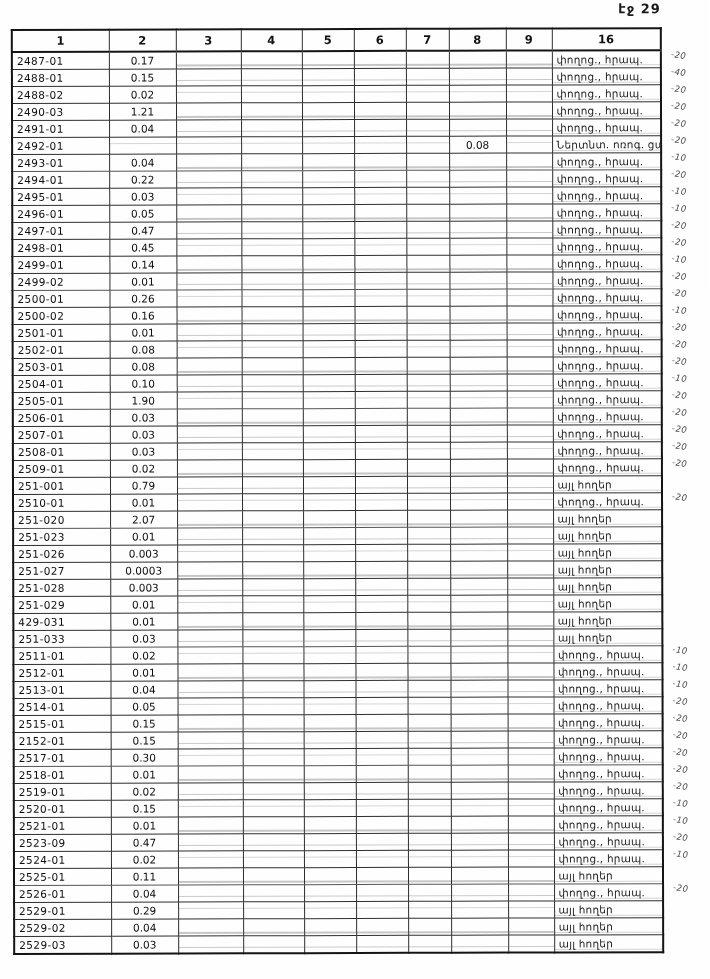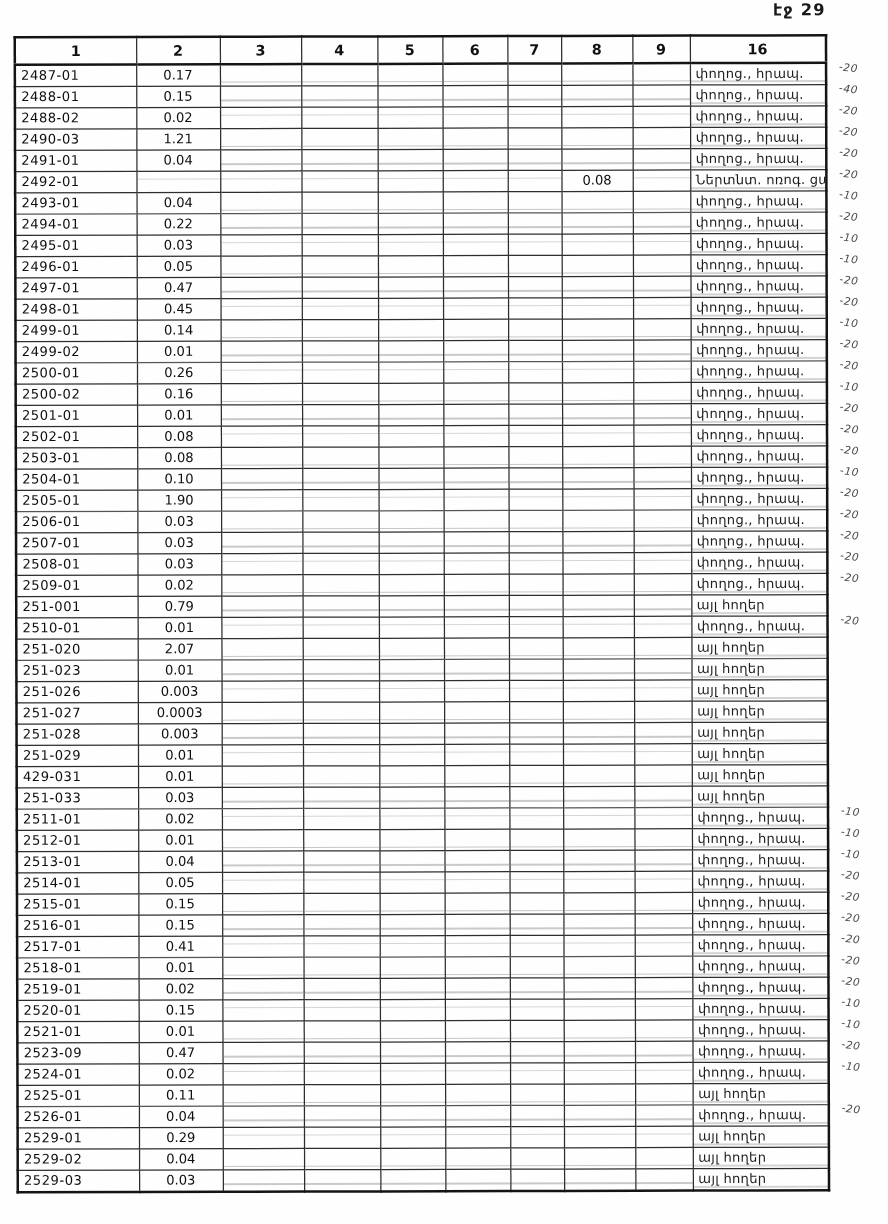--- a/index.html
+++ b/index.html
@@ -559,7 +559,7 @@
       <td class="c10">փողոց., հրապ.</td>
     </tr>
         <tr>
-      <td class="c1">2516-01</td>
+      <td class="c1">2152-01</td>
       <td class="c2">0.15</td>
       <td class="ce"></td>
       <td class="ce"></td>

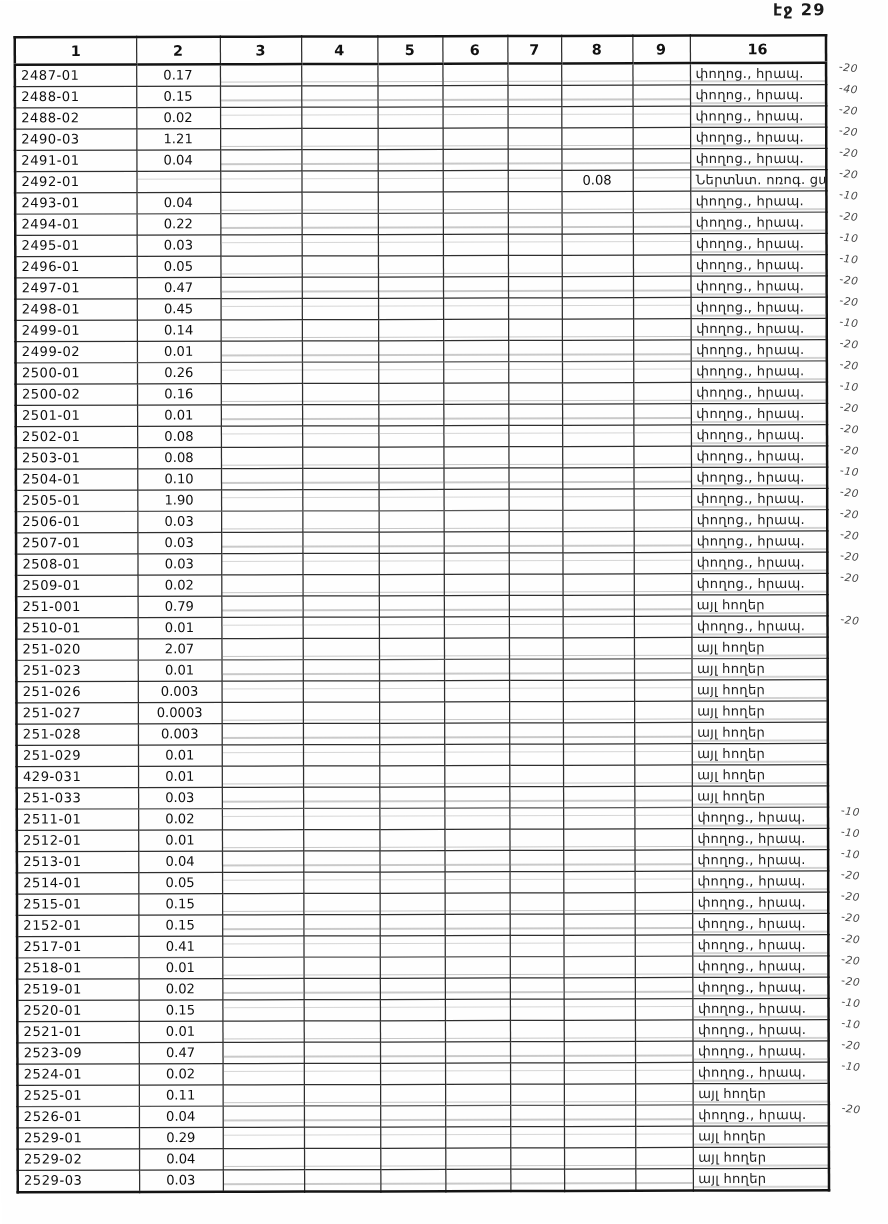--- a/index.html
+++ b/index.html
@@ -572,7 +572,7 @@
     </tr>
         <tr>
       <td class="c1">2517-01</td>
-      <td class="c2">0.41</td>
+      <td class="c2">0.30</td>
       <td class="ce"></td>
       <td class="ce"></td>
       <td class="ce"></td>

